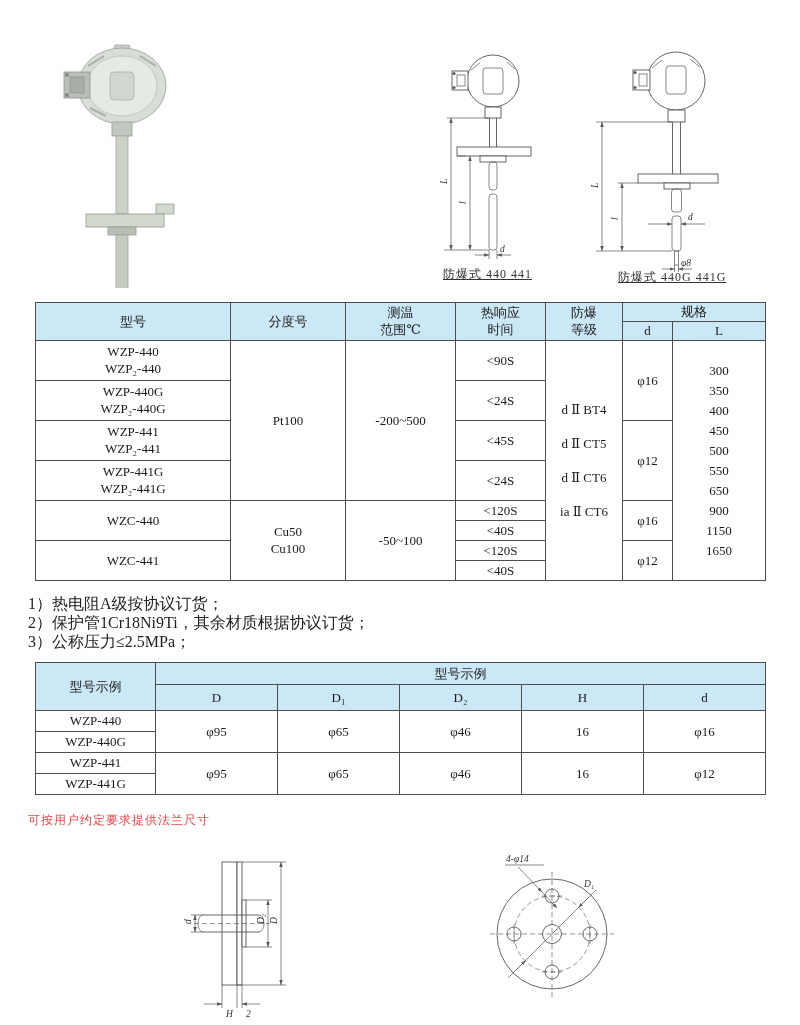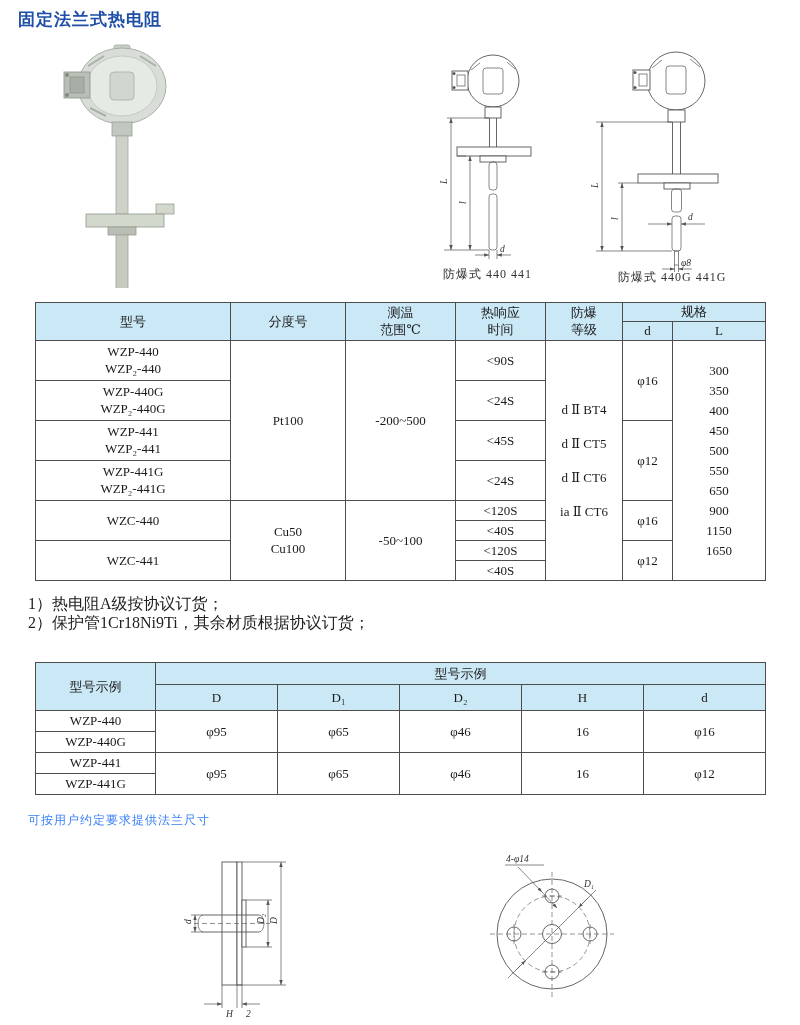--- a/index.html
+++ b/index.html
@@ -37,7 +37,6 @@
 
 <div class="page">
 
-  <div class="title">固定法兰式热电阻</div>
 
   <svg class="dim-svg" style="left:50px;top:44px;" width="150" height="244" viewBox="0 0 150 244">
     <rect x="64" y="1" width="16" height="8" rx="2" fill="#c9cec8" stroke="#a3a9a1" stroke-width="0.8"></rect>

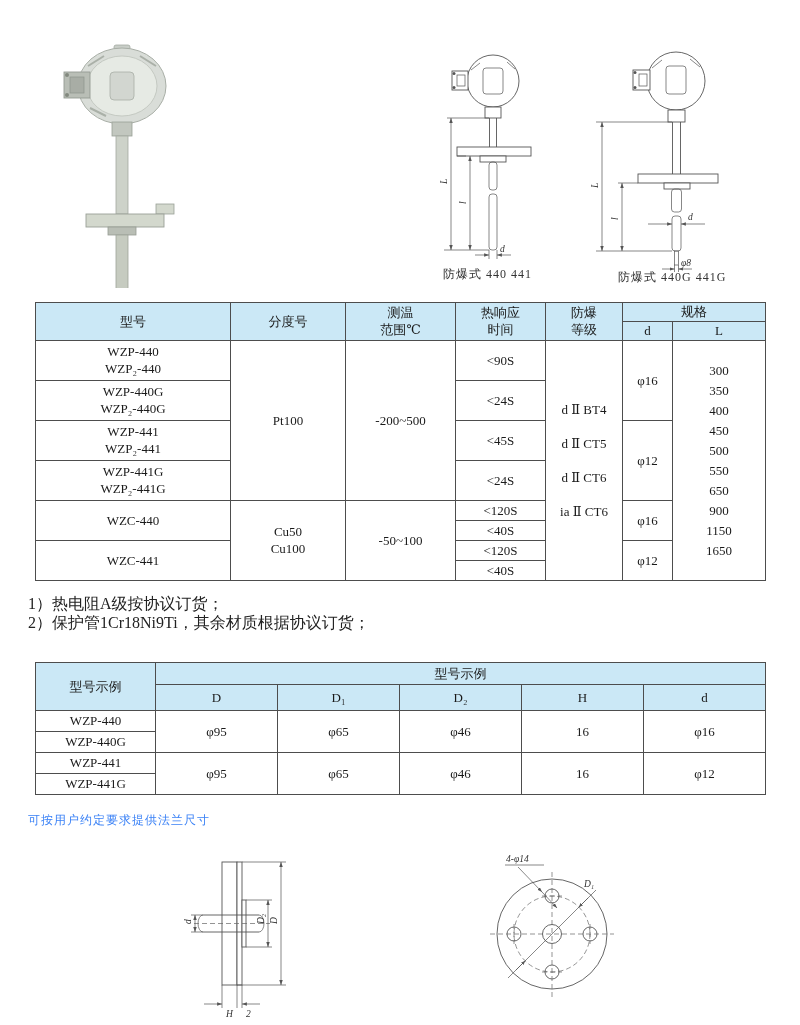--- a/index.html
+++ b/index.html
@@ -7,7 +7,7 @@
         font-family:"Liberation Serif","DejaVu Serif",serif;color:#1a1a1a;}
   .title{position:absolute;left:18px;top:8px;font-family:"DejaVu Sans","Liberation Sans",sans-serif;
          font-size:17px;font-weight:bold;color:#1e4fa8;letter-spacing:1px;}
-  .caption{position:absolute;font-size:12px;color:#333;letter-spacing:1px;white-space:nowrap;}
+  .caption{position:absolute;font-size:12px;color:#333;letter-spacing:1px;white-space:nowrap;text-decoration:underline;}
   
   table{border-collapse:collapse;table-layout:fixed;font-size:13px;color:#1a1a1a;}
   td,th{border:1px solid #4d4d4d;text-align:center;vertical-align:middle;padding:0;font-weight:normal;overflow:hidden;}

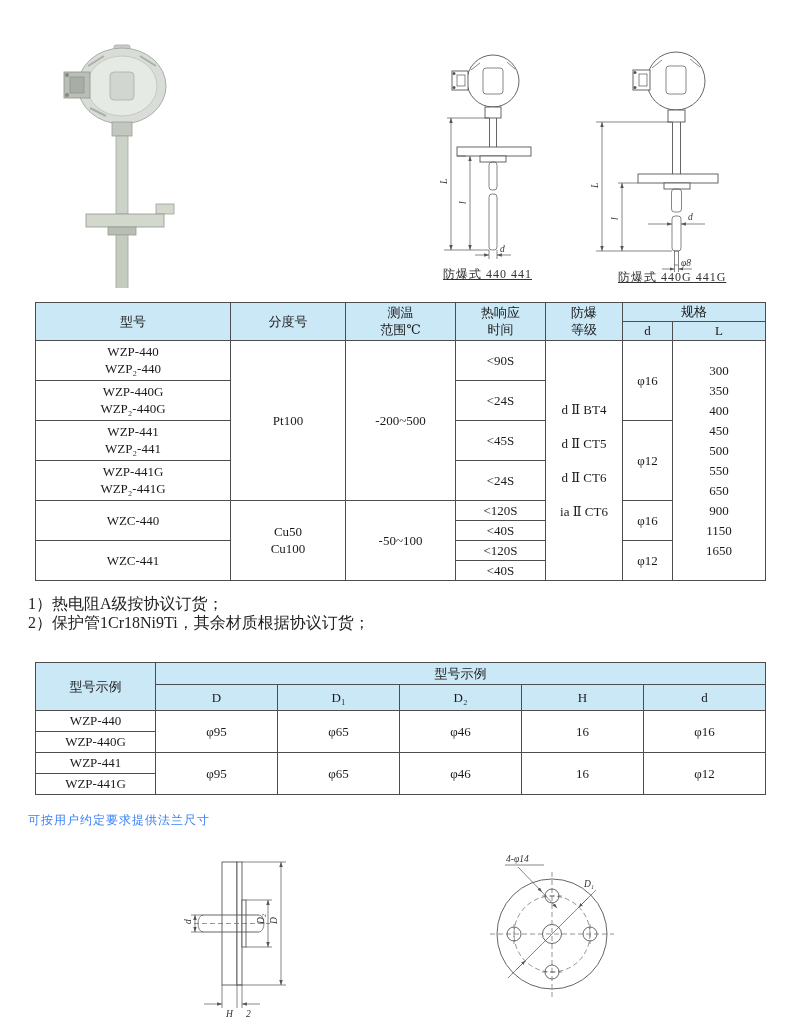--- a/index.html
+++ b/index.html
@@ -233,6 +233,7 @@
   <div class="notes">
     <div>1）热电阻A级按协议订货；</div>
     <div>2）保护管1Cr18Ni9Ti，其余材质根据协议订货；</div>
+    <div>3）公称压力≤2.5MPa；</div>
   </div>
 
   <table class="flange-table">

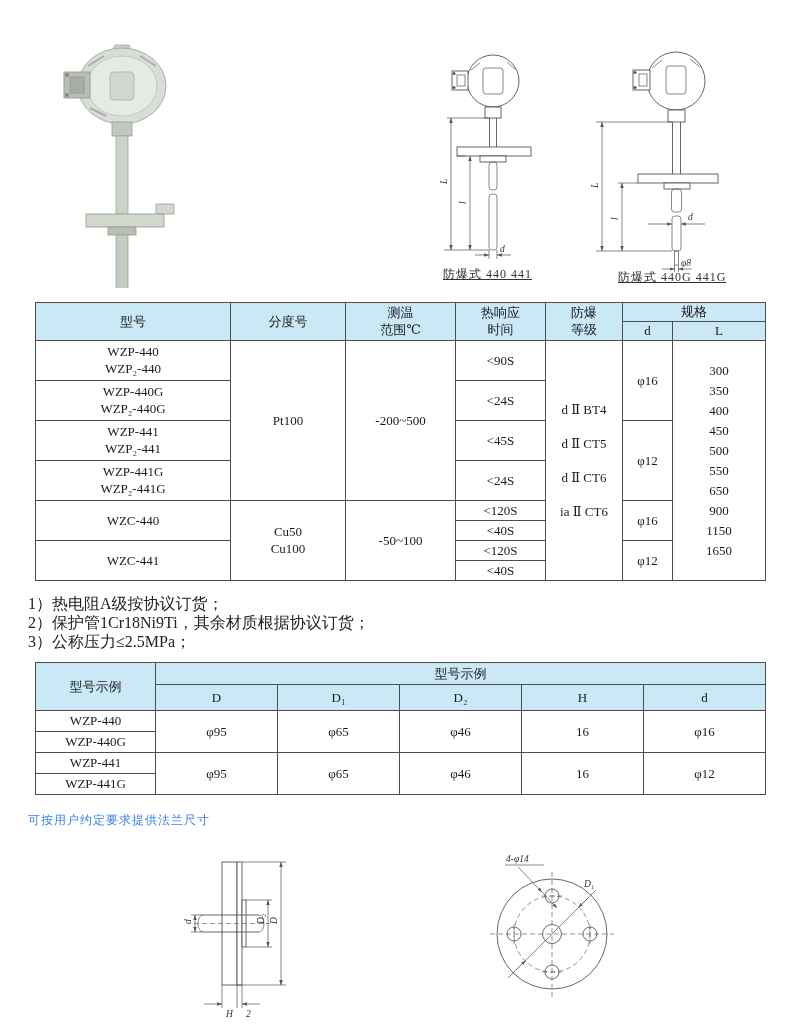--- a/index.html
+++ b/index.html
@@ -24,7 +24,7 @@
   .fl-r2{height:26px;}
   .fl-body{height:21px;}
   .notes{position:absolute;left:28px;top:594px;font-size:16px;line-height:19px;color:#222;}
-  .footnote{position:absolute;left:28px;top:812px;font-size:12px;color:#3b82f6;letter-spacing:1px;}
+  .footnote{position:absolute;left:28px;top:812px;font-size:12px;color:#ef4444;letter-spacing:1px;}
   .dim-svg{position:absolute;}
   .dim-svg text{font-family:"Liberation Serif","DejaVu Serif",serif;font-style:italic;font-size:9.5px;fill:#333;}
   .dim-svg .ln{stroke:#555;stroke-width:0.9;fill:none;}

